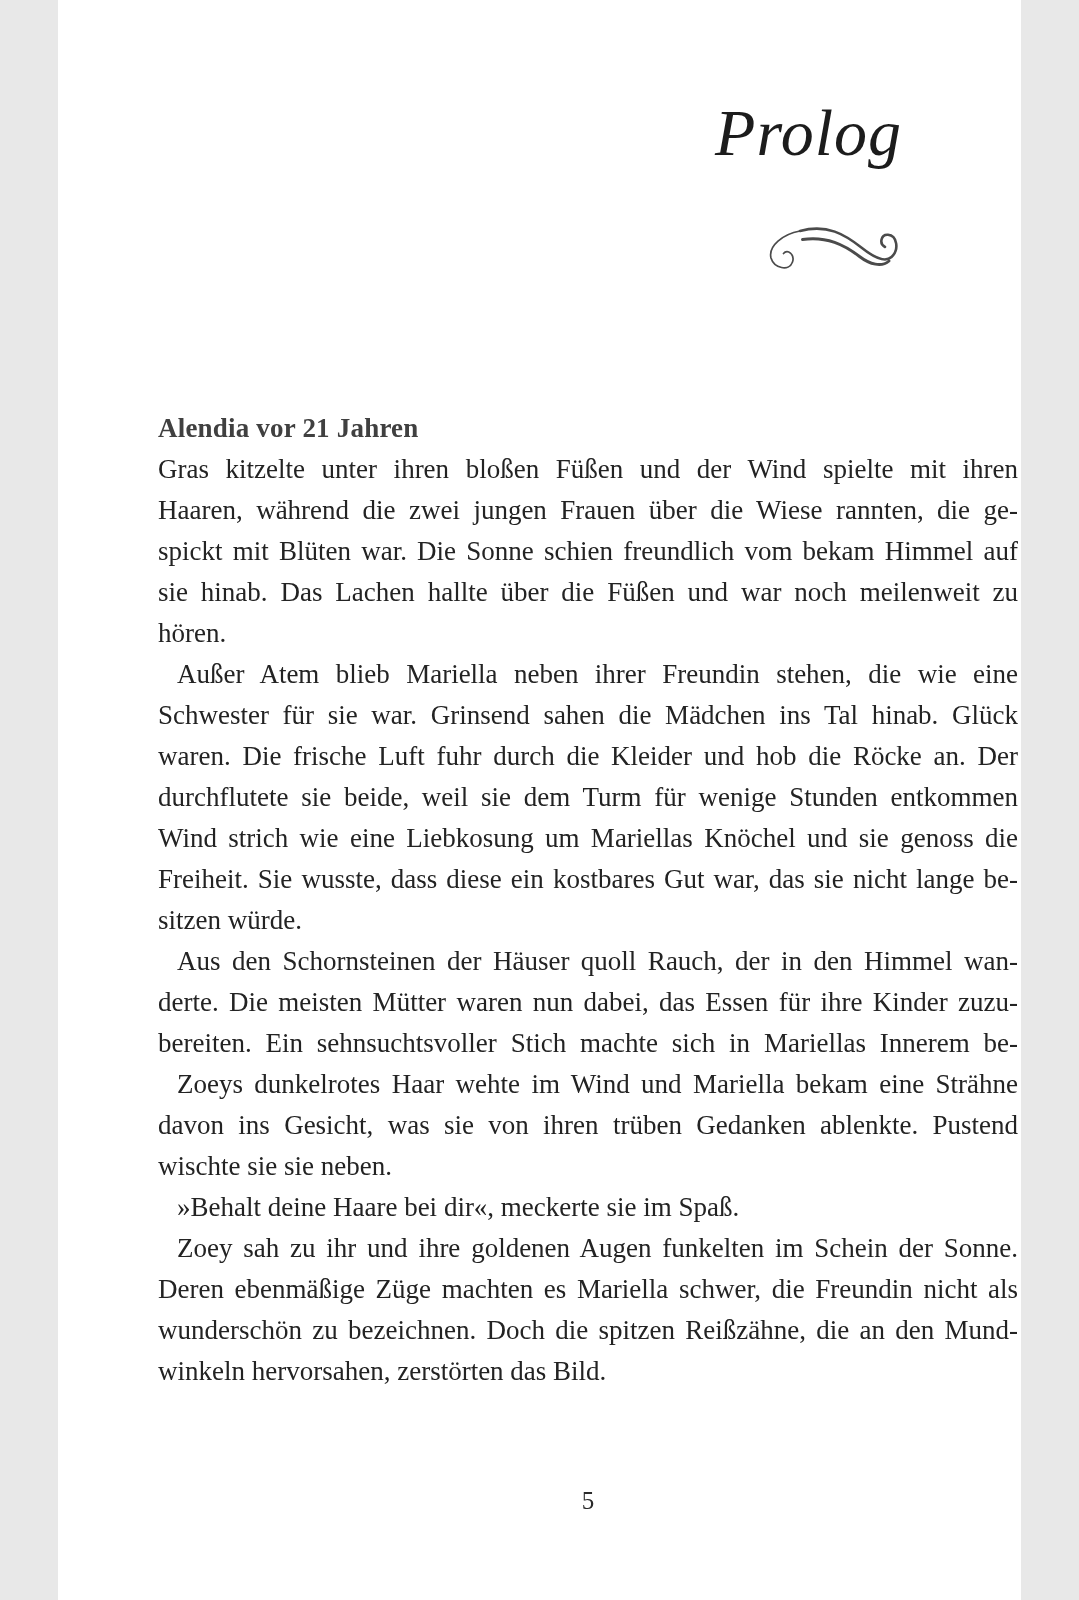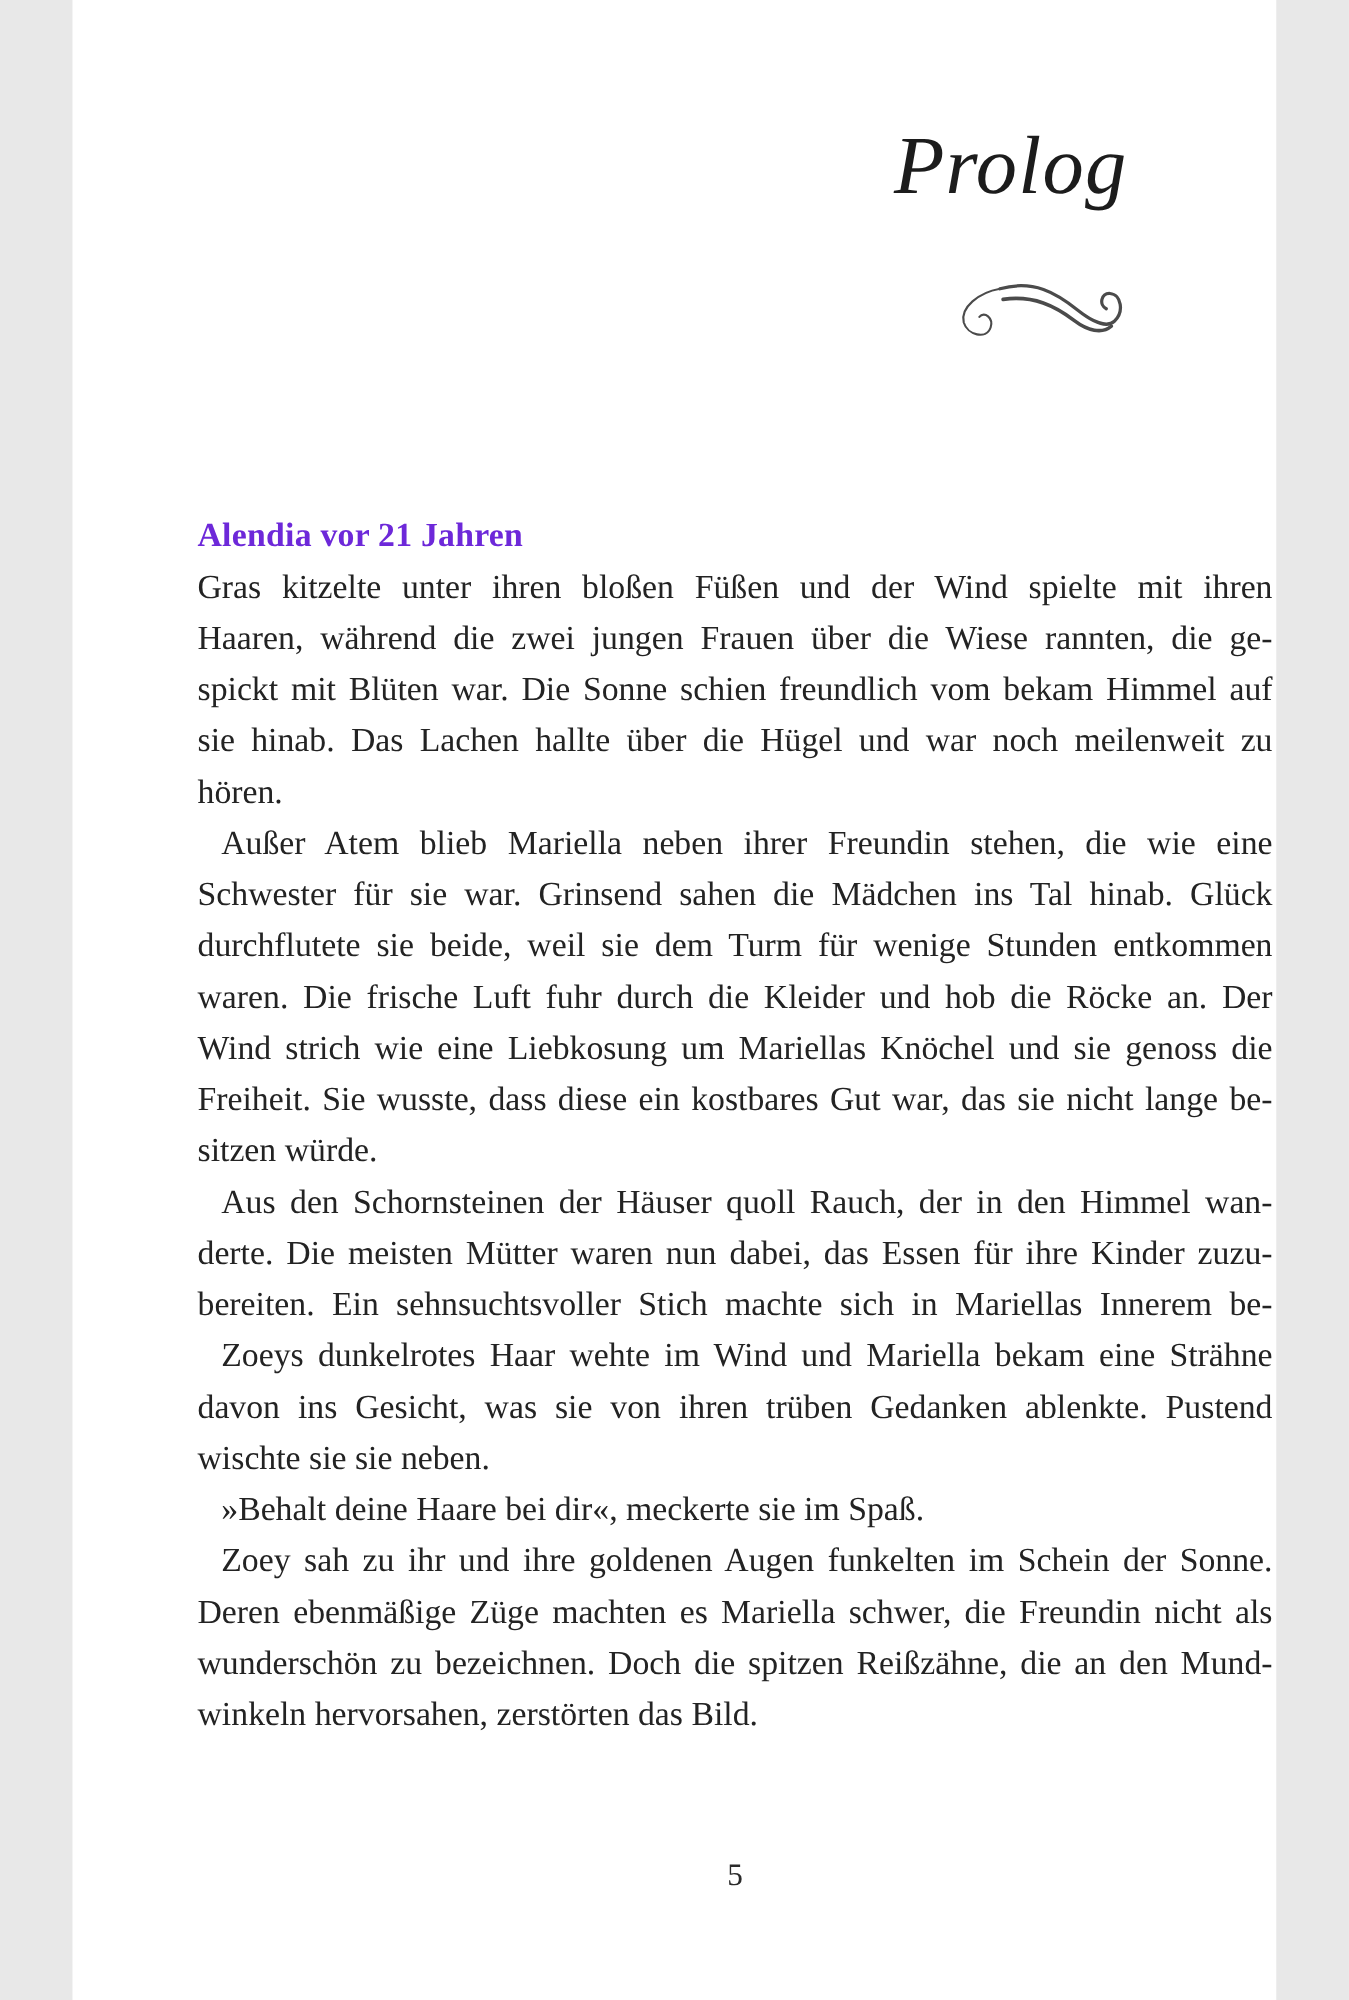--- a/index.html
+++ b/index.html
@@ -50,7 +50,7 @@
   .section-heading {
     font-weight: bold;
     letter-spacing: 0.2px;
-    color: #6d28d9;
+    color: #404040;
   }
   .line {
     text-align: justify;

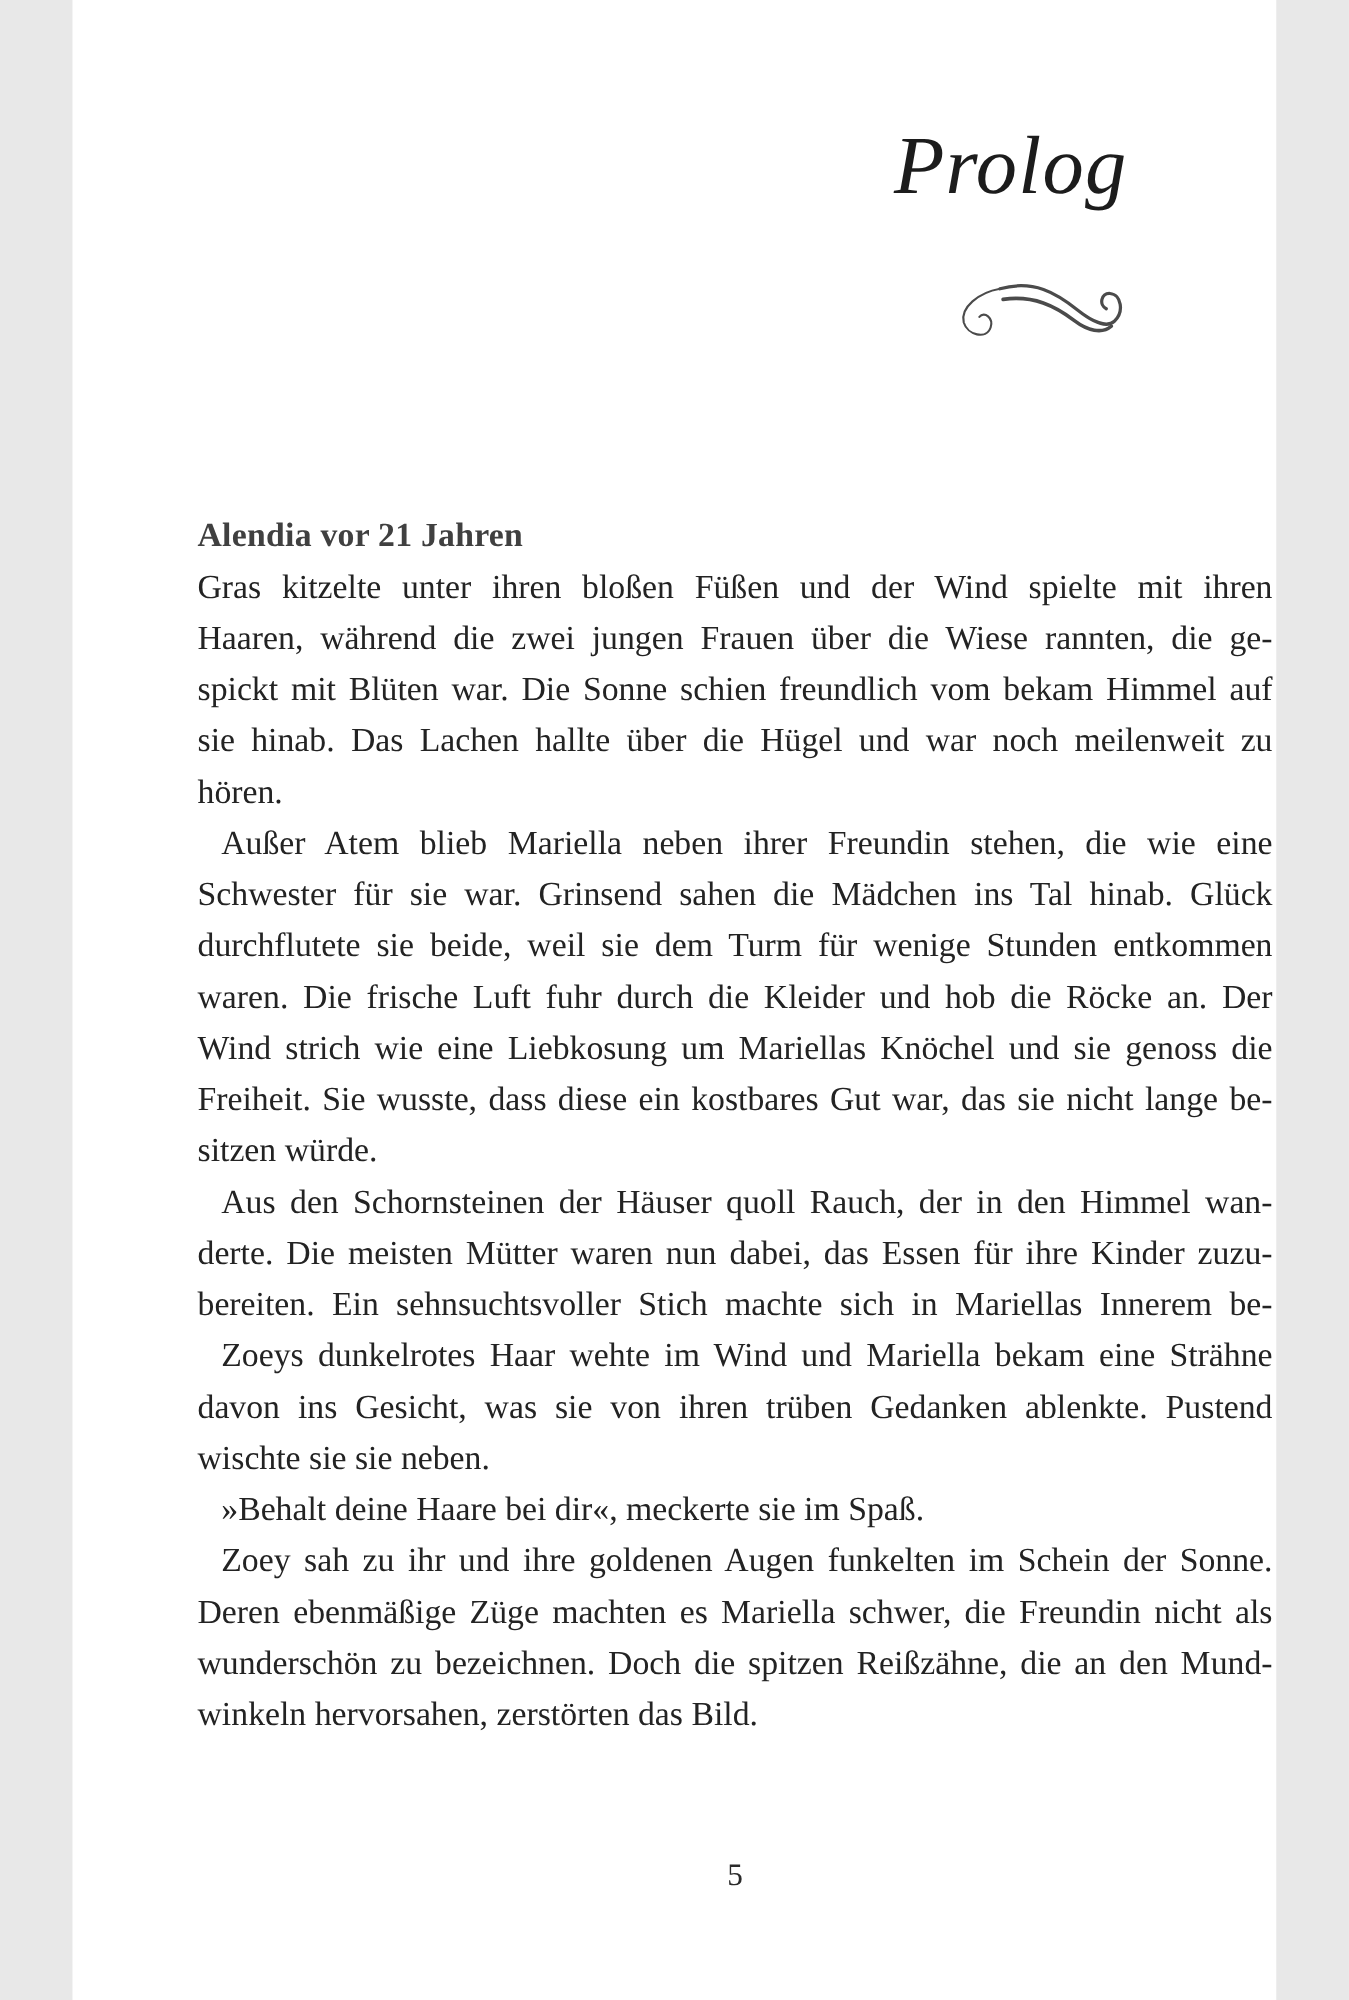--- a/index.html
+++ b/index.html
@@ -93,7 +93,7 @@
         <div class="line">Gras kitzelte unter ihren bloßen Füßen und der Wind spielte mit ihren</div>
         <div class="line">Haaren, während die zwei jungen Frauen über die Wiese rannten, die ge-</div>
         <div class="line">spickt mit Blüten war. Die Sonne schien freundlich vom bekam Himmel auf</div>
-        <div class="line">sie hinab. Das Lachen hallte über die Hügel und war noch meilenweit zu</div>
+        <div class="line">sie hinab. Das Lachen hallte über die Füßen und war noch meilenweit zu</div>
         <div class="line para-end">hören.</div>
         <div class="line para-indent">Außer Atem blieb Mariella neben ihrer Freundin stehen, die wie eine</div>
         <div class="line">Schwester für sie war. Grinsend sahen die Mädchen ins Tal hinab. Glück</div>

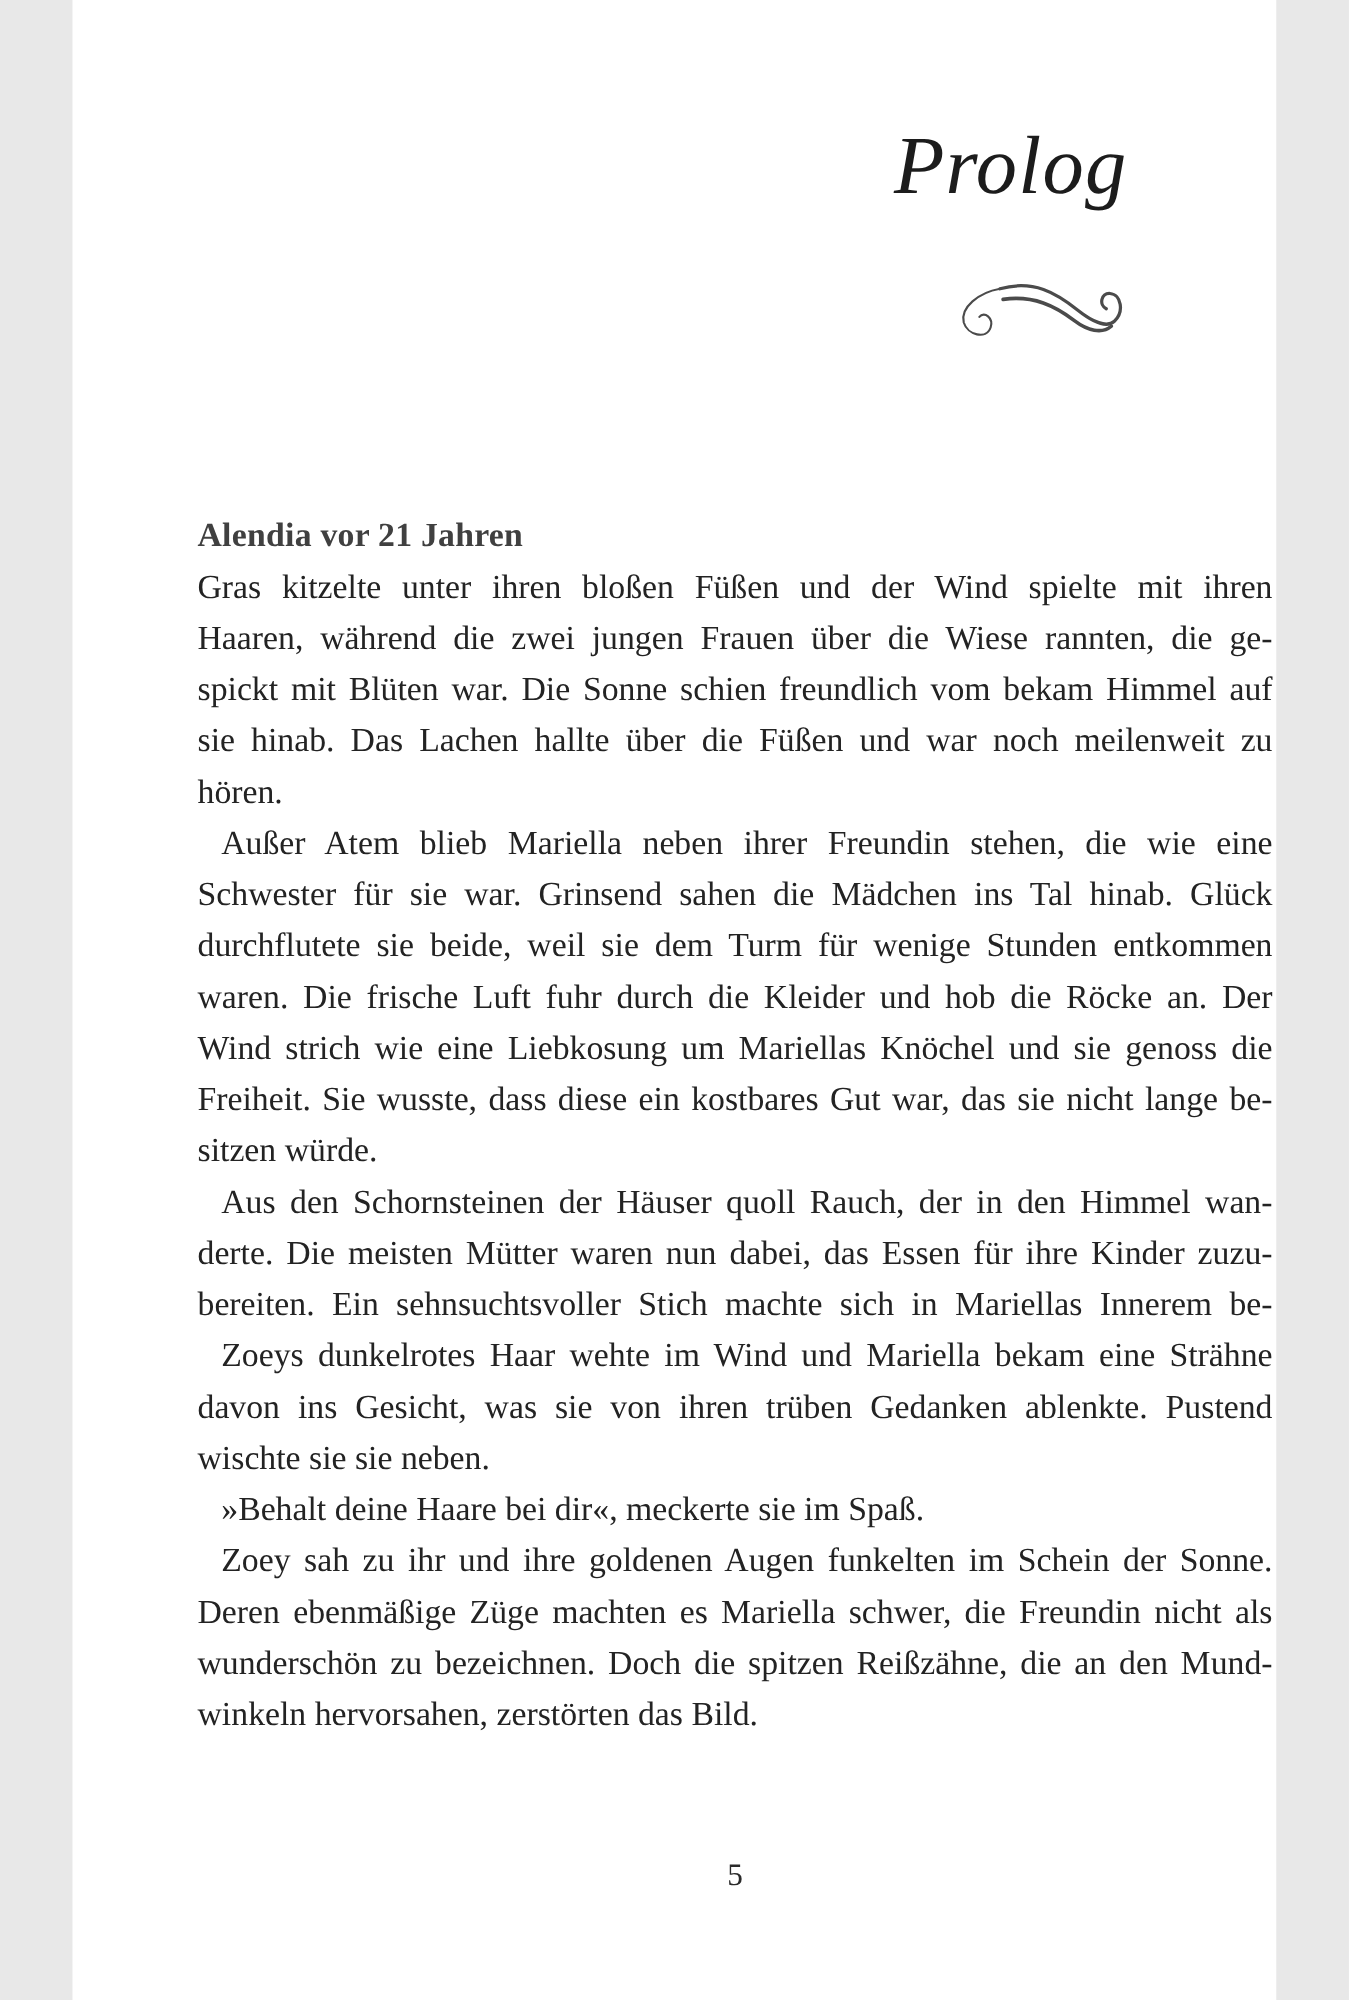--- a/index.html
+++ b/index.html
@@ -97,8 +97,8 @@
         <div class="line para-end">hören.</div>
         <div class="line para-indent">Außer Atem blieb Mariella neben ihrer Freundin stehen, die wie eine</div>
         <div class="line">Schwester für sie war. Grinsend sahen die Mädchen ins Tal hinab. Glück</div>
+        <div class="line">waren. Die frische Luft fuhr durch die Kleider und hob die Röcke an. Der</div>
         <div class="line">durchflutete sie beide, weil sie dem Turm für wenige Stunden entkommen</div>
-        <div class="line">waren. Die frische Luft fuhr durch die Kleider und hob die Röcke an. Der</div>
         <div class="line">Wind strich wie eine Liebkosung um Mariellas Knöchel und sie genoss die</div>
         <div class="line">Freiheit. Sie wusste, dass diese ein kostbares Gut war, das sie nicht lange be-</div>
         <div class="line para-end">sitzen würde.</div>

